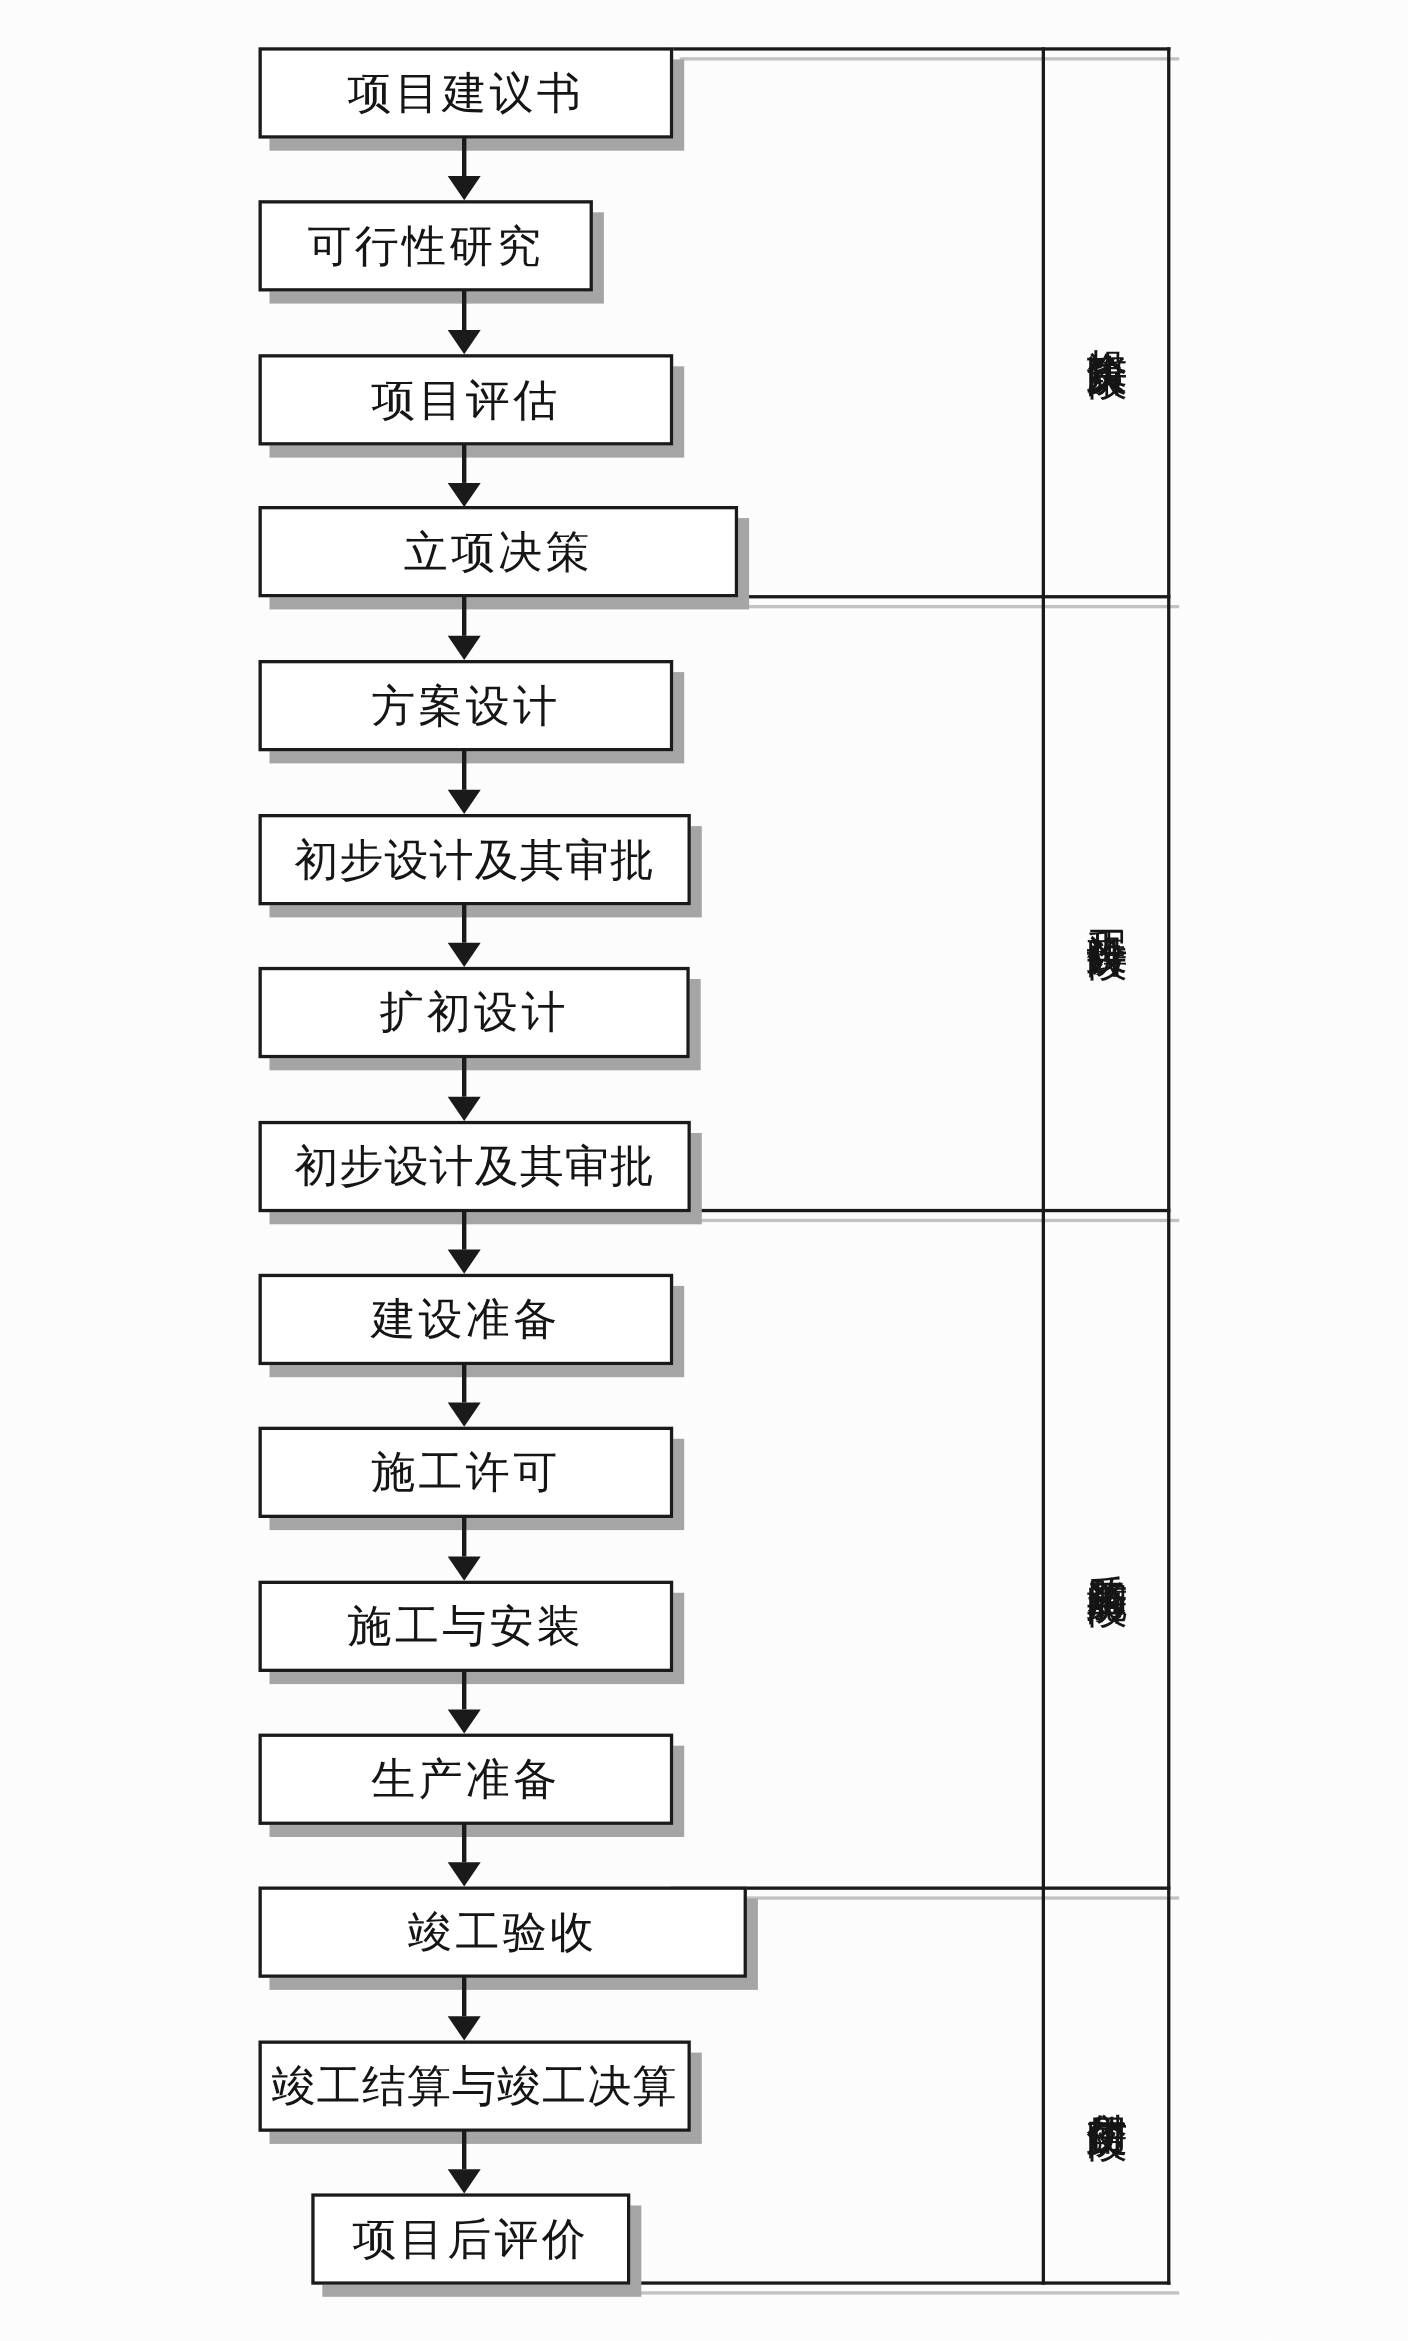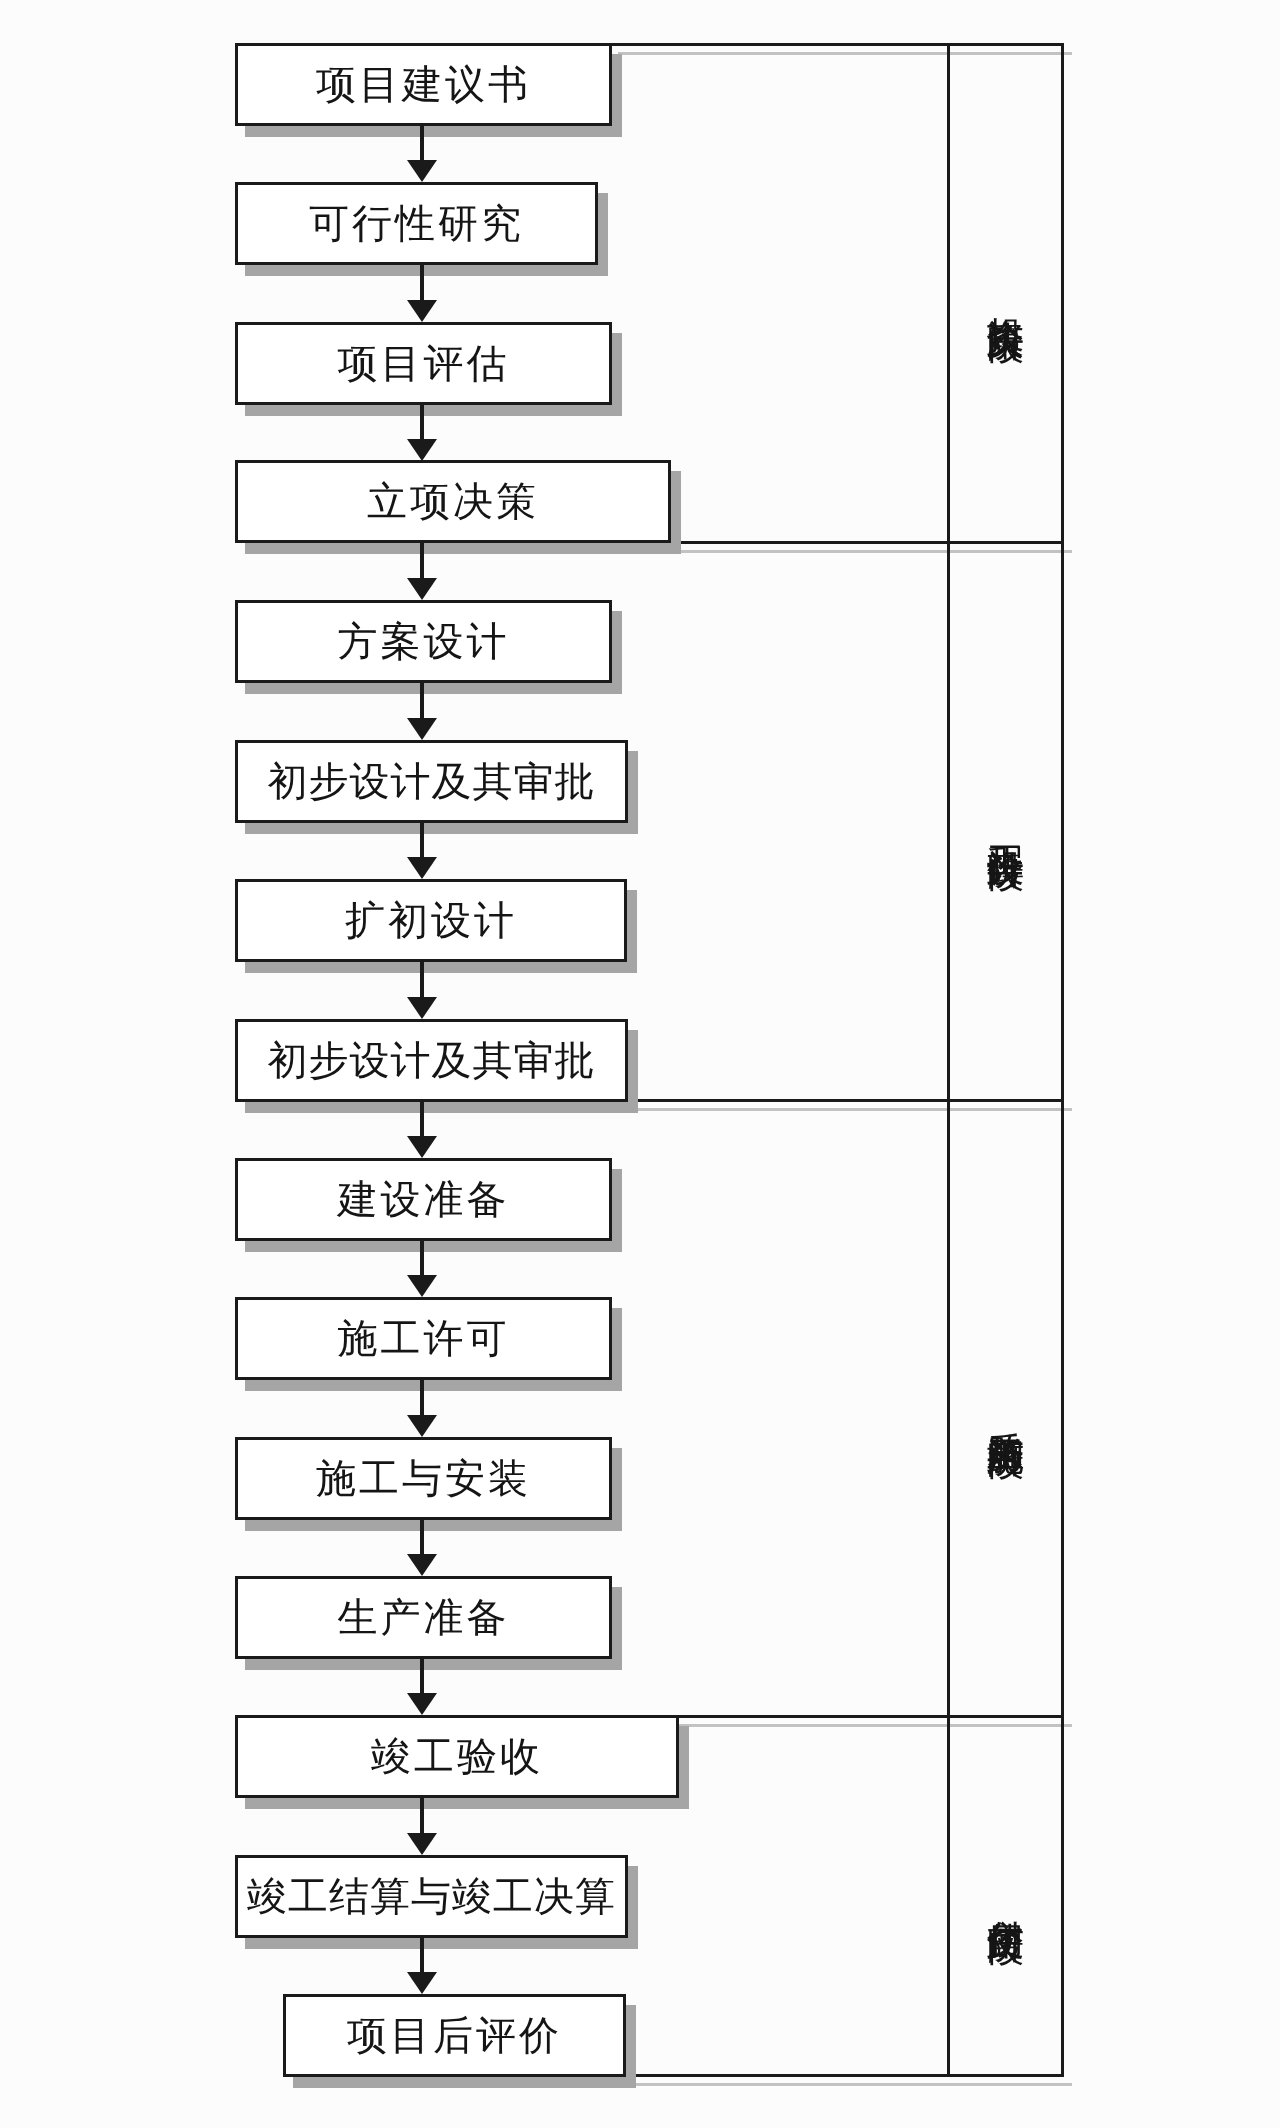--- a/index.html
+++ b/index.html
@@ -79,7 +79,7 @@
   <div class="box" style="left:235px;top:43px;width:377px;">
       <span>项目建议书</span>
     </div>
-  <div class="box" style="left:235px;top:182px;width:363px;">
+  <div class="box" style="left:235px;top:182px;width:304px;">
       <span>可行性研究</span>
     </div>
   <div class="box" style="left:235px;top:322px;width:377px;">

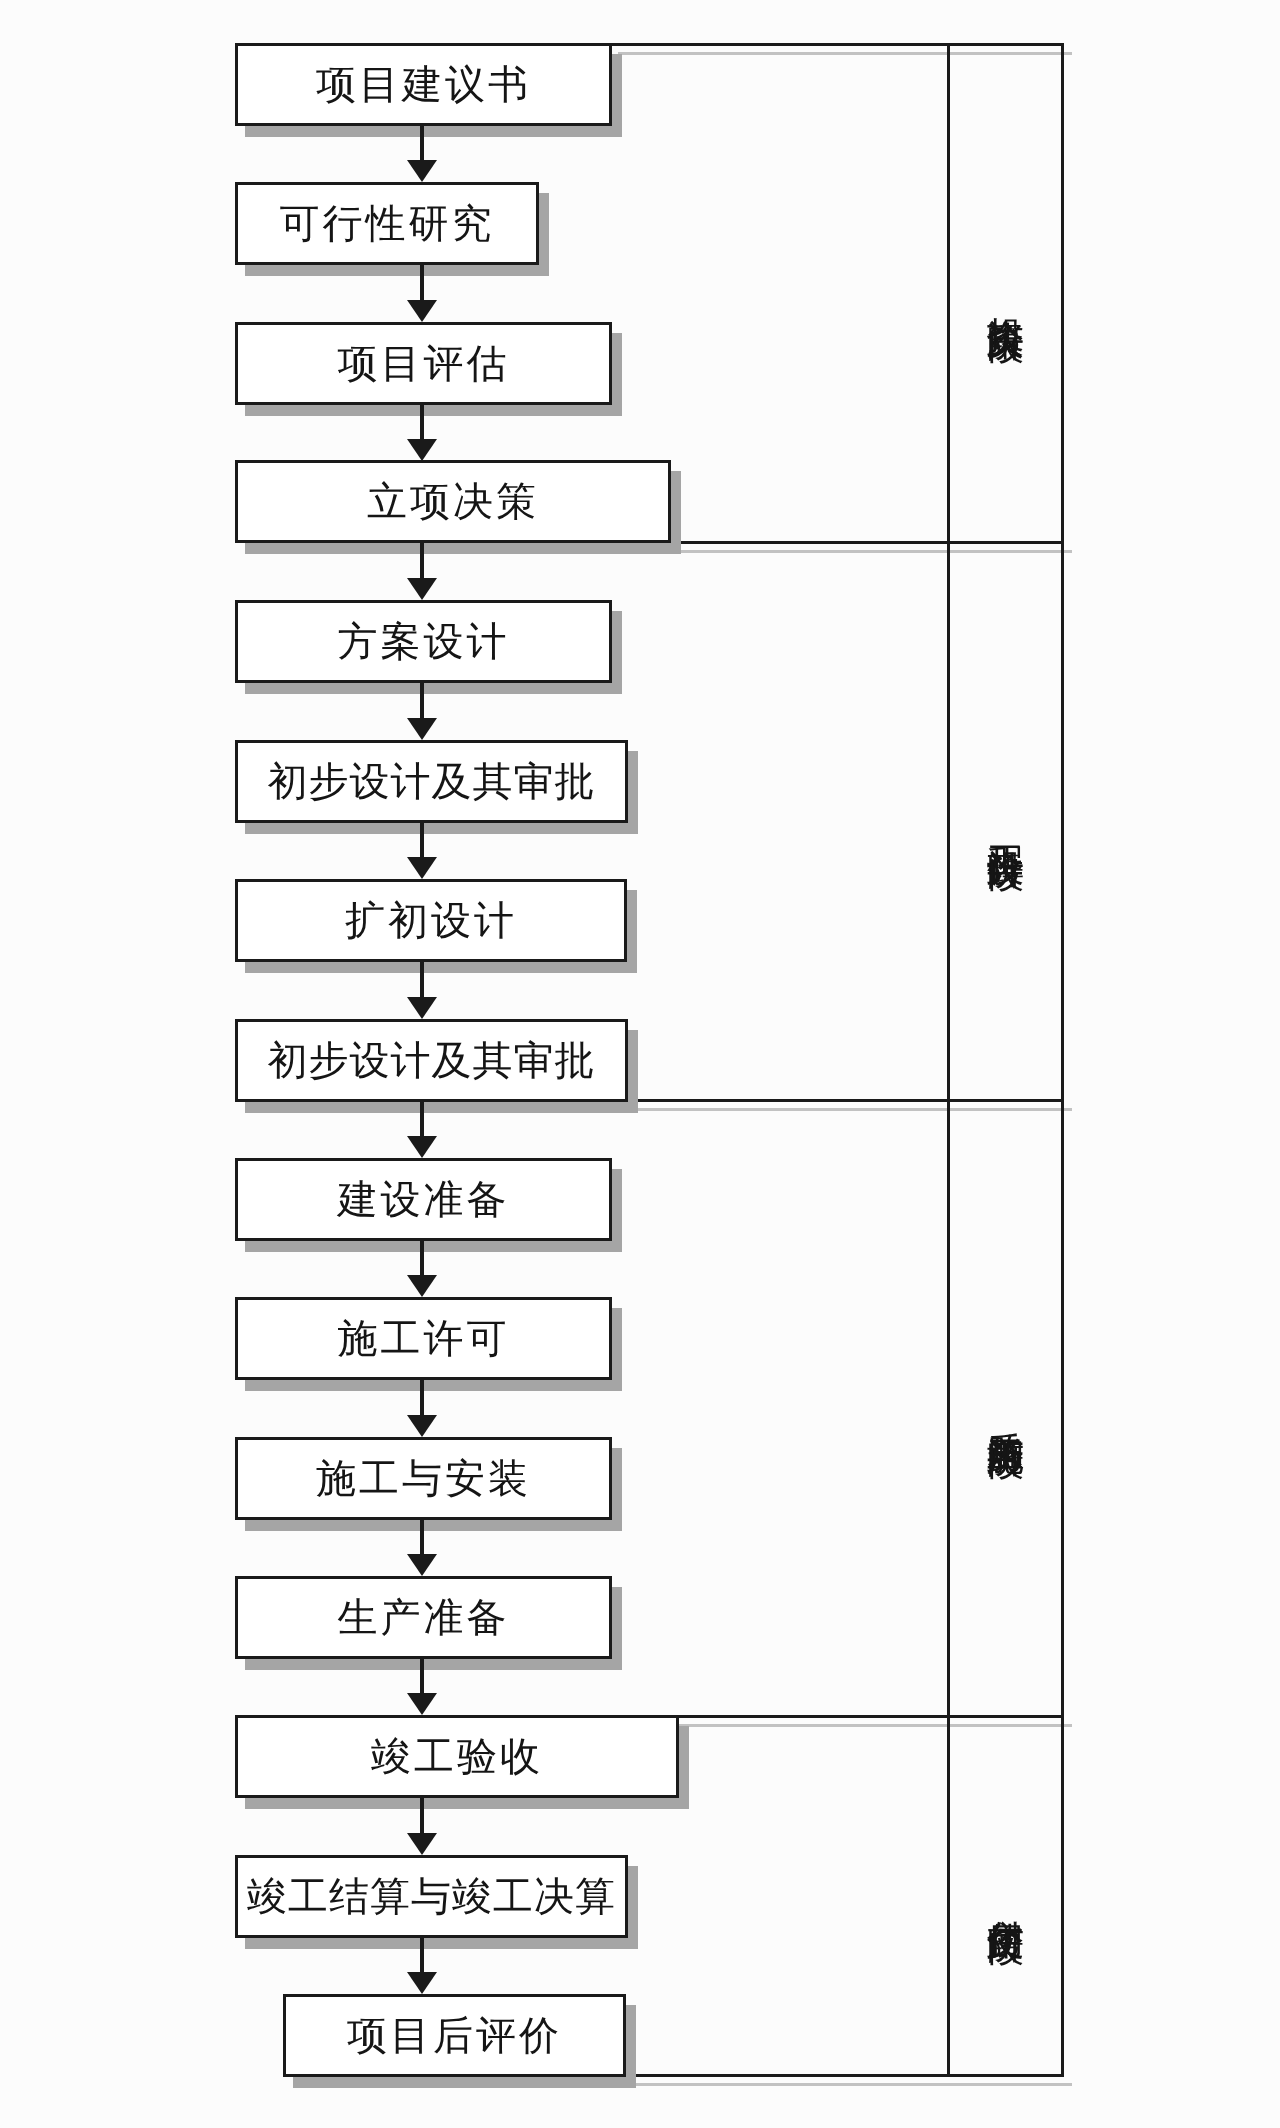--- a/index.html
+++ b/index.html
@@ -118,7 +118,7 @@
   <div class="box wide" style="left:235px;top:1855px;width:393px;">
       <span>竣工结算与竣工决算</span>
     </div>
-  <div class="box" style="left:283px;top:1994px;width:343px;">
+  <div class="box" style="left:283px;top:1994px;width:290px;">
       <span>项目后评价</span>
     </div>
 

